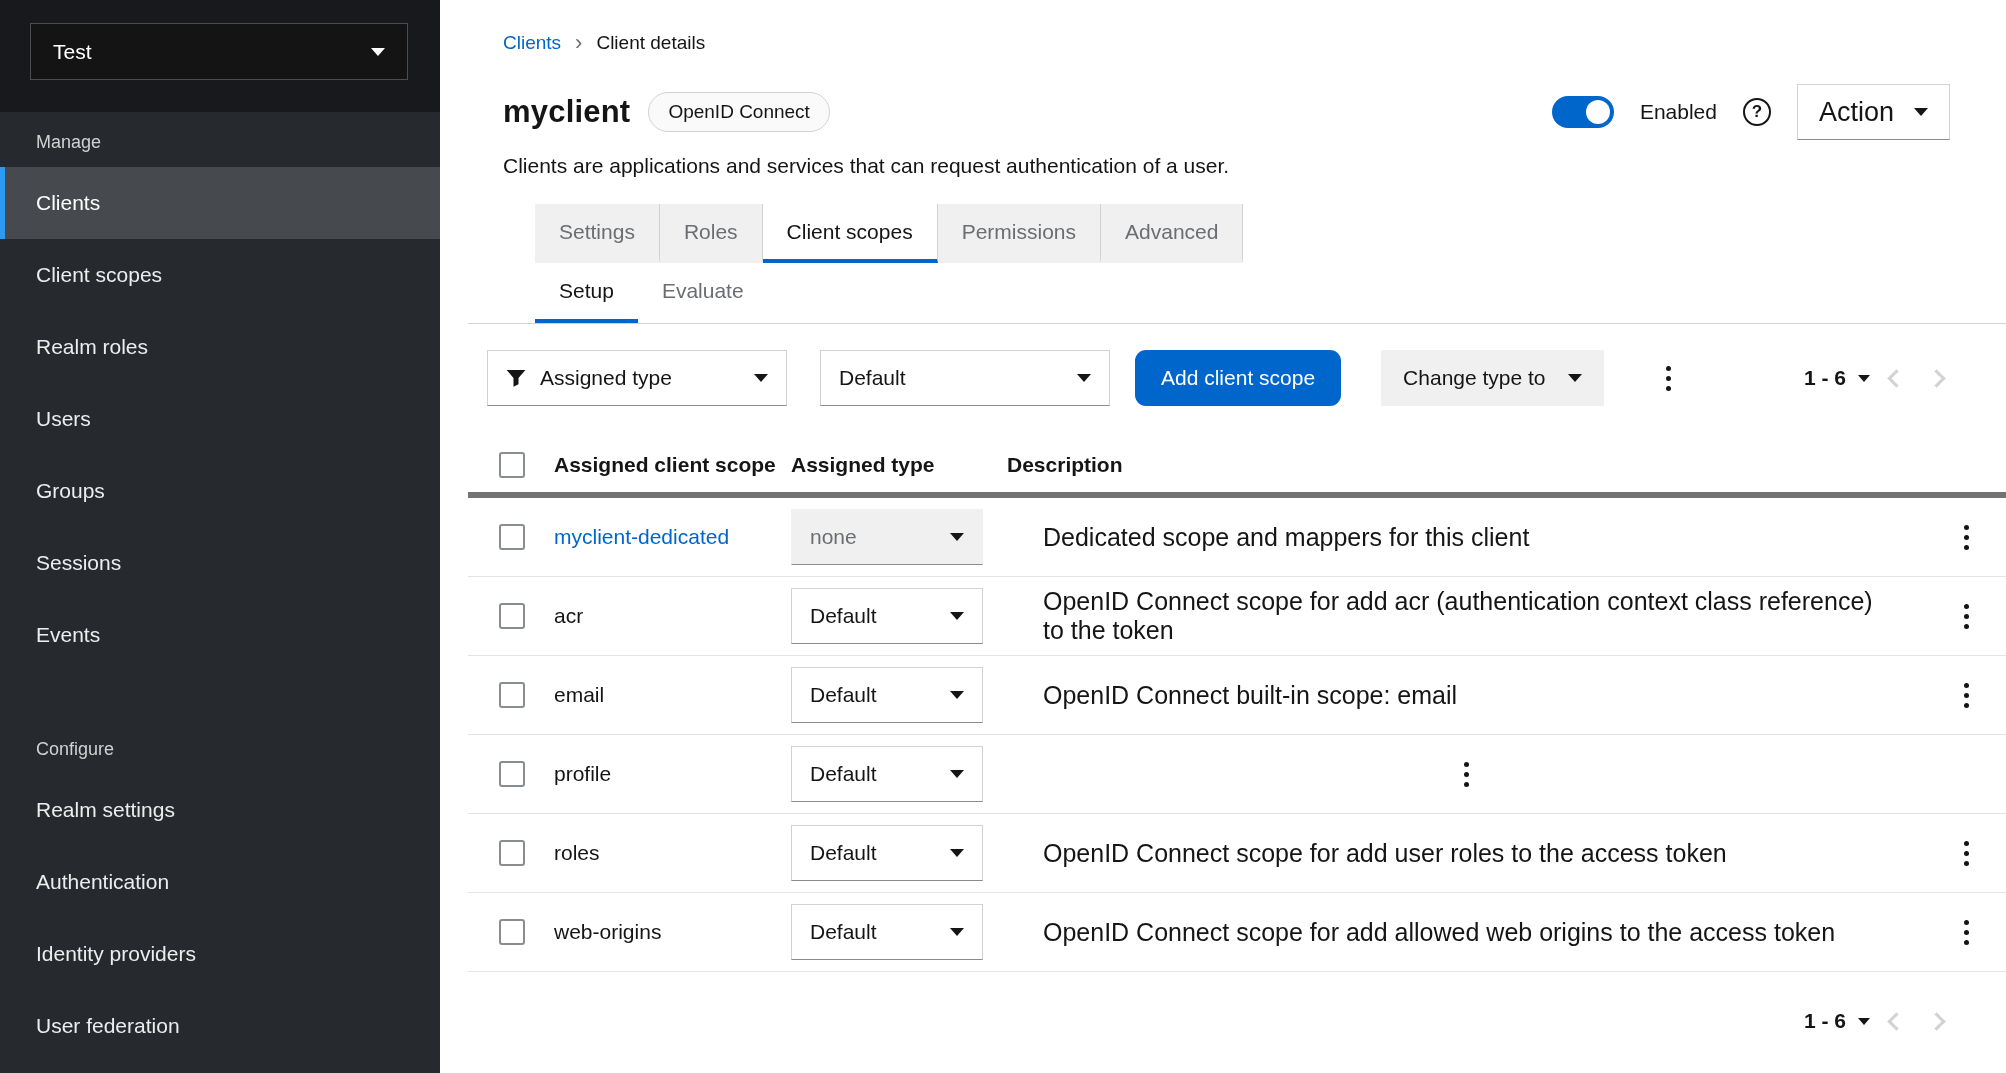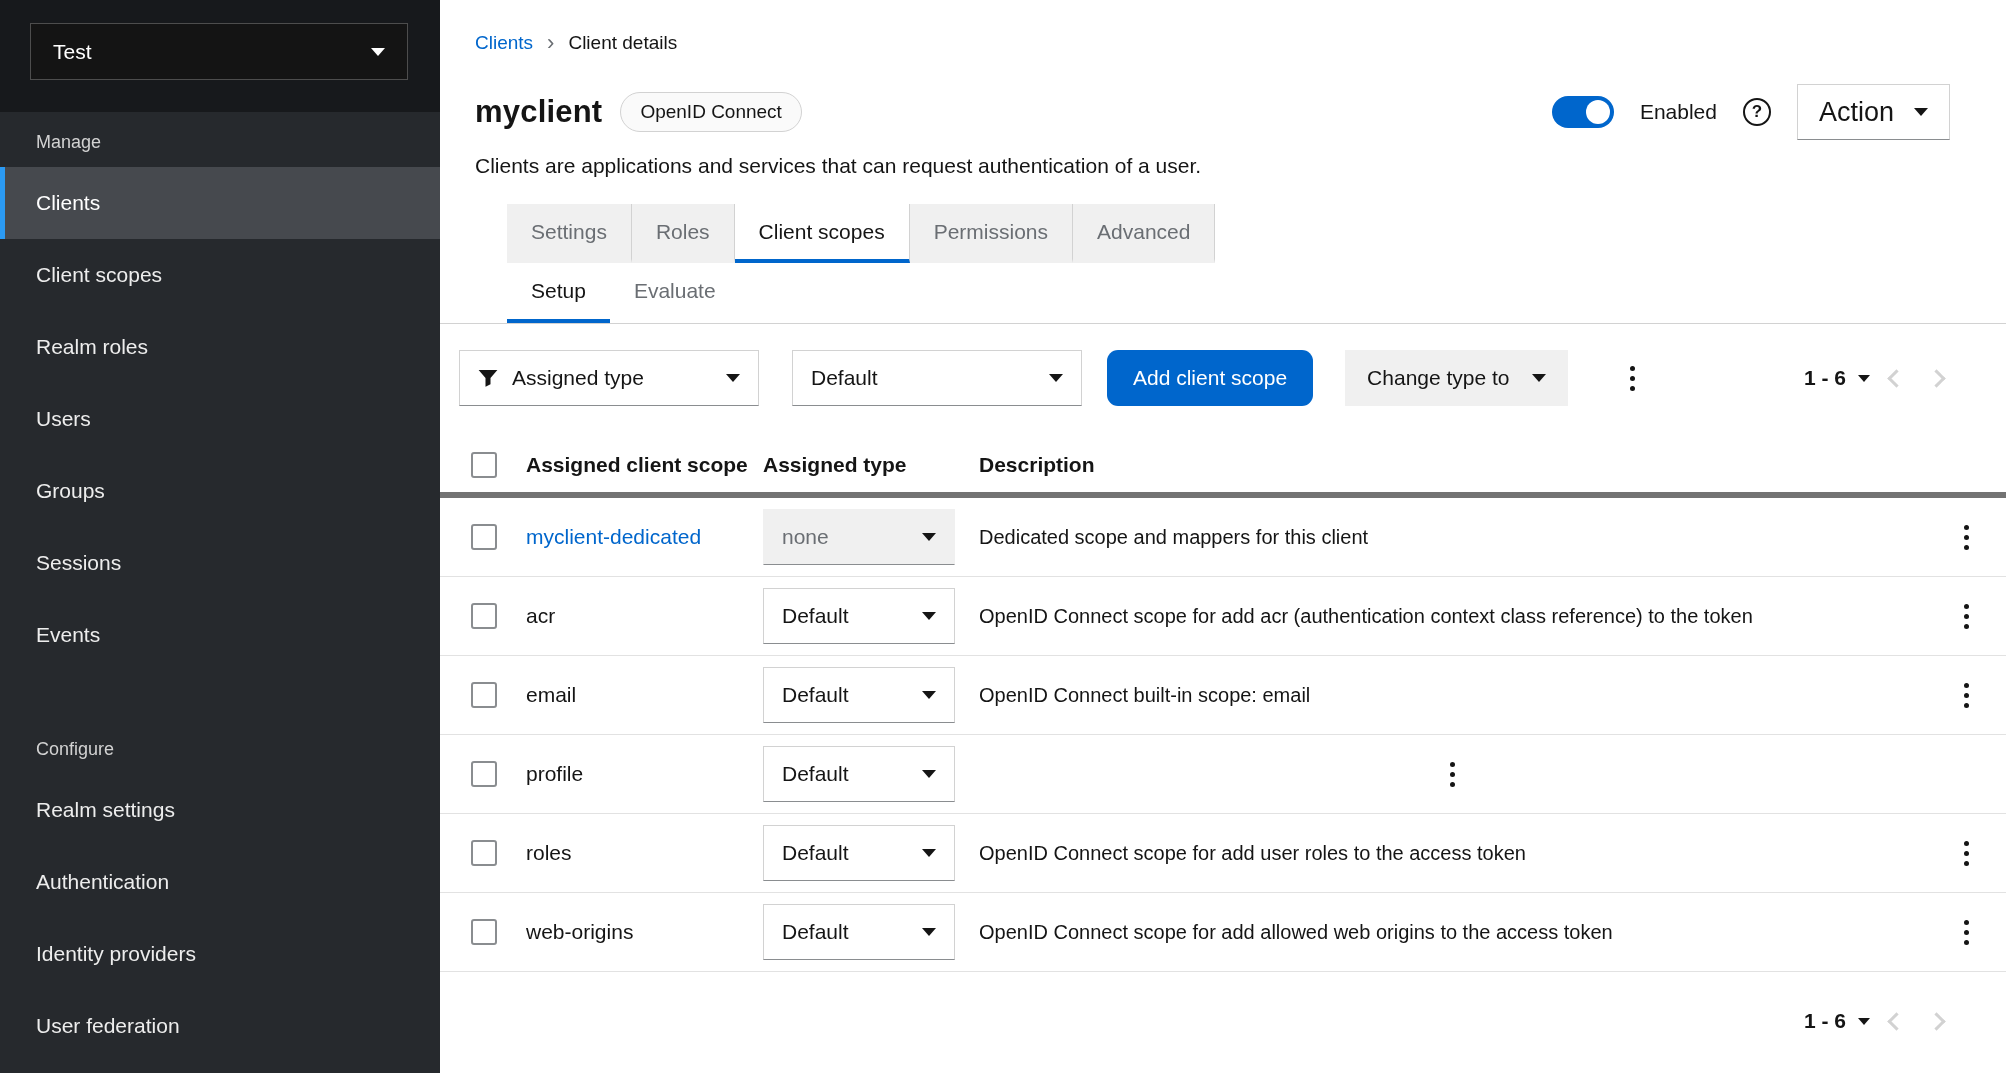--- a/index.html
+++ b/index.html
@@ -5,7 +5,7 @@
   * { margin:0; padding:0; box-sizing:border-box; }
   html,body { width:2006px; height:1073px; overflow:hidden; }
   body { font-family:"Liberation Sans","DejaVu Sans",sans-serif; color:#151515; background:#fff; }
-  .app { display:flex; width:2006px; height:1073px; }
+  .app { display:flex; width:2006px; height:1073px;gap:28px; }
 
   
   .sidebar { width:440px; height:100%; background:#26292d; flex:none; display:flex; flex-direction:column; }

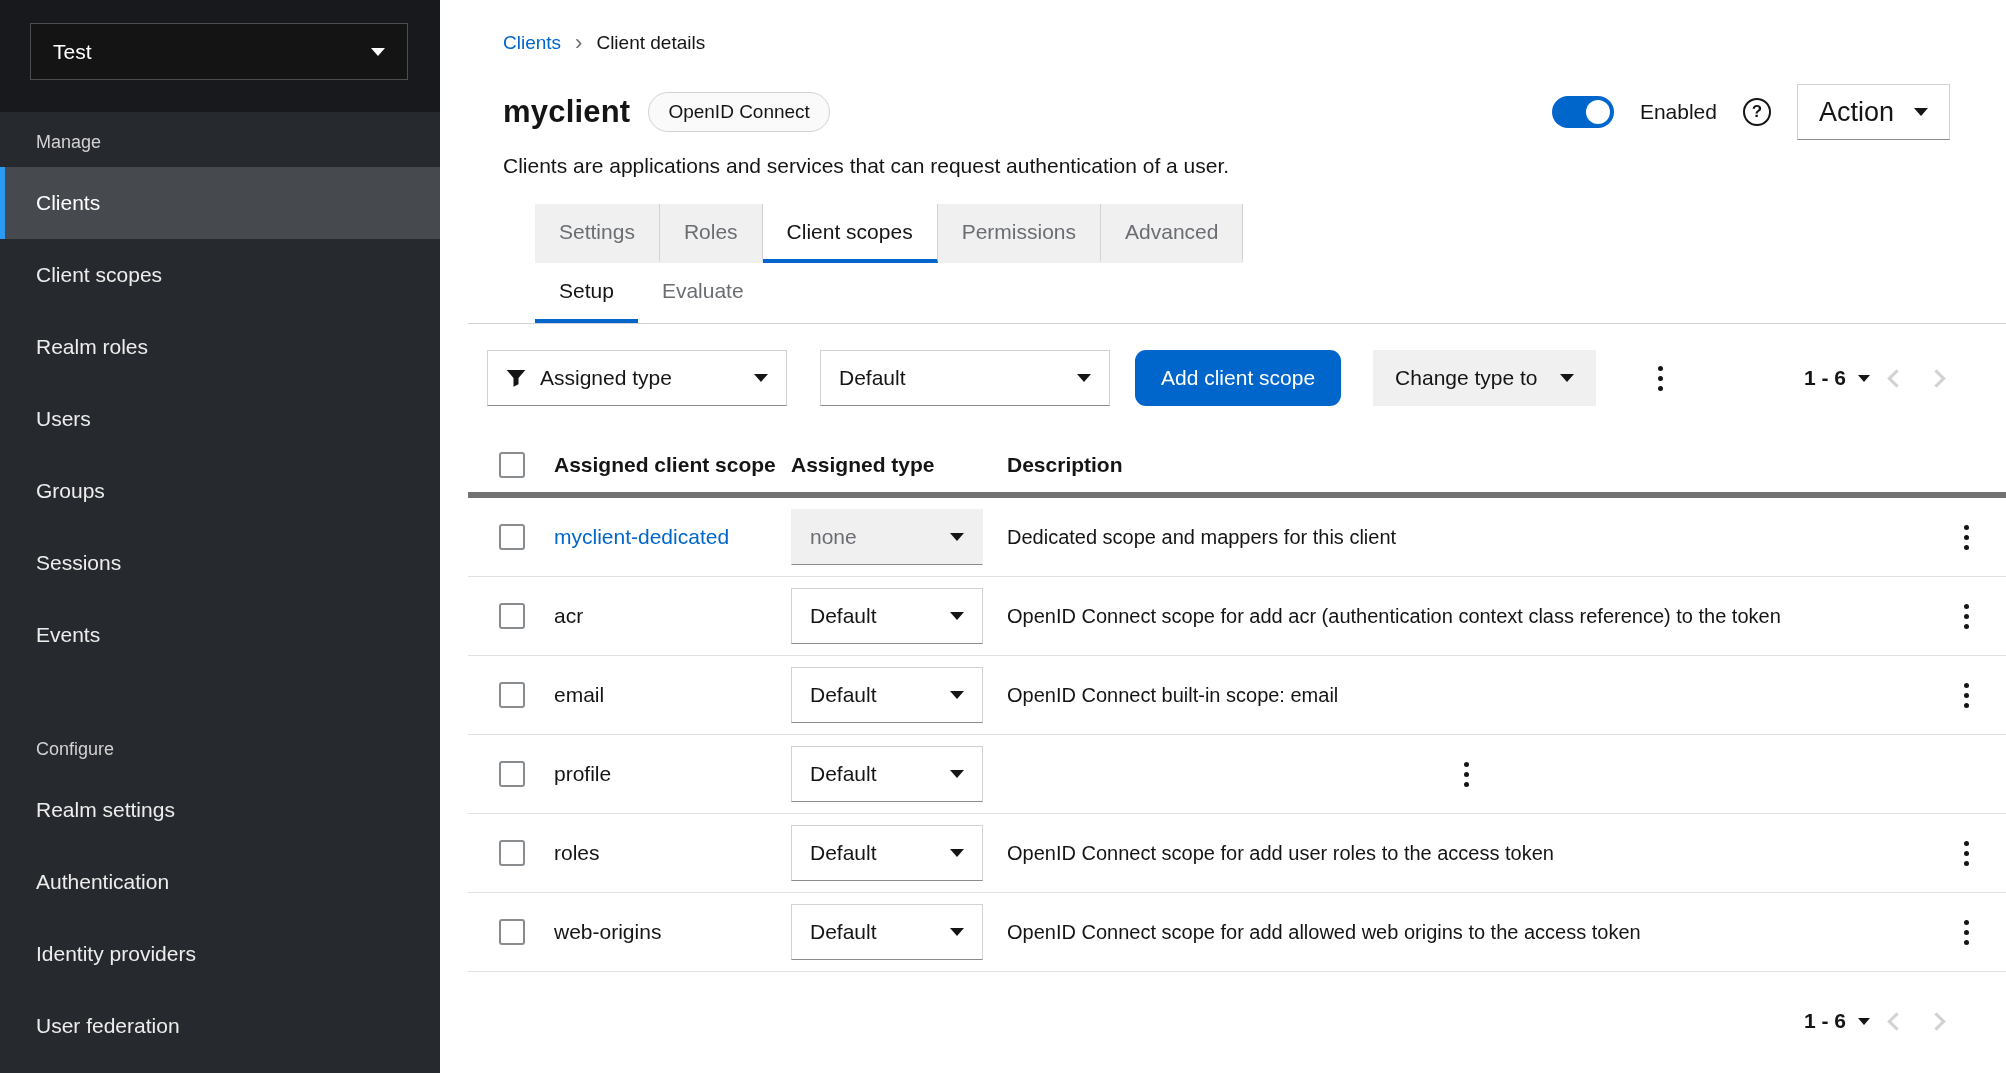--- a/index.html
+++ b/index.html
@@ -65,7 +65,7 @@
   .sel-type { width:290px; margin-left:33px; }
   .btn-primary { margin-left:25px; background:#0066cc; color:#fff; border:none; border-radius:11px; height:56px;
     padding:0 26px; font-size:21px; cursor:pointer; font-family:inherit; }
-  .btn-control { margin-left:32px; background:#f0f0f0; border:none; height:56px; padding:15px 22px; font-size:21px;
+  .btn-control { margin-left:40px; background:#f0f0f0; border:none; height:56px; padding:15px 22px; font-size:21px;
     color:#151515; display:flex; align-items:center; gap:22px; cursor:pointer; font-family:inherit; }
   .kebab { display:inline-flex; flex-direction:column; align-items:center; padding:6px 10px; cursor:pointer; }
   .kebab i { width:5px; height:5px; border-radius:50%; background:#151515; margin:2.5px 0; }

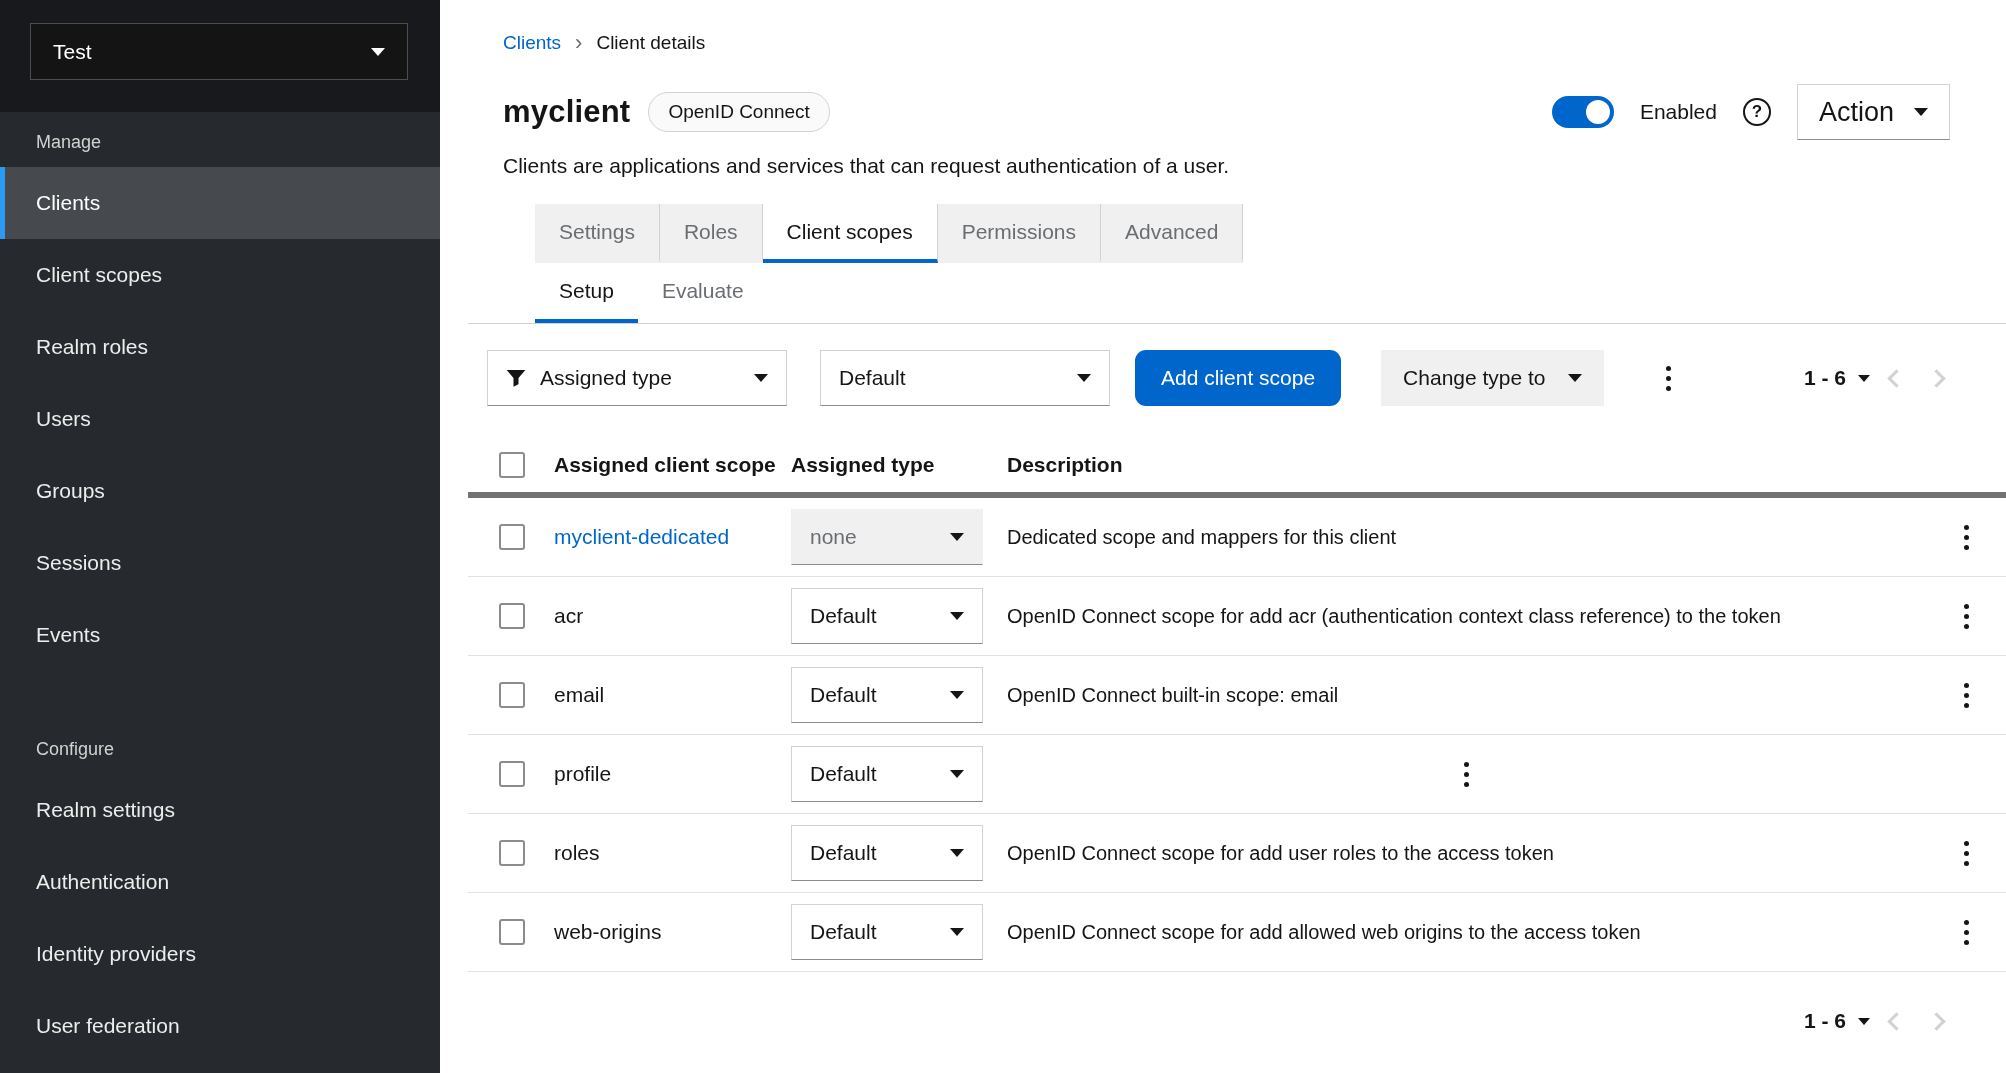--- a/index.html
+++ b/index.html
@@ -92,7 +92,7 @@
   .scope-link { color:#0066cc; cursor:pointer; }
   .scope-name { color:#151515; }
   .sel-row { width:192px; }
-  .td-desc { font-size:20px; color:#151515; padding-right:30px; }
+  .td-desc { font-size:25px; color:#151515; padding-right:30px;margin-left:36px; }
   .td-kebab { justify-content:center; }
 
   .bottom-pag { display:flex; justify-content:flex-end; align-items:center; padding:26px 44px; }

